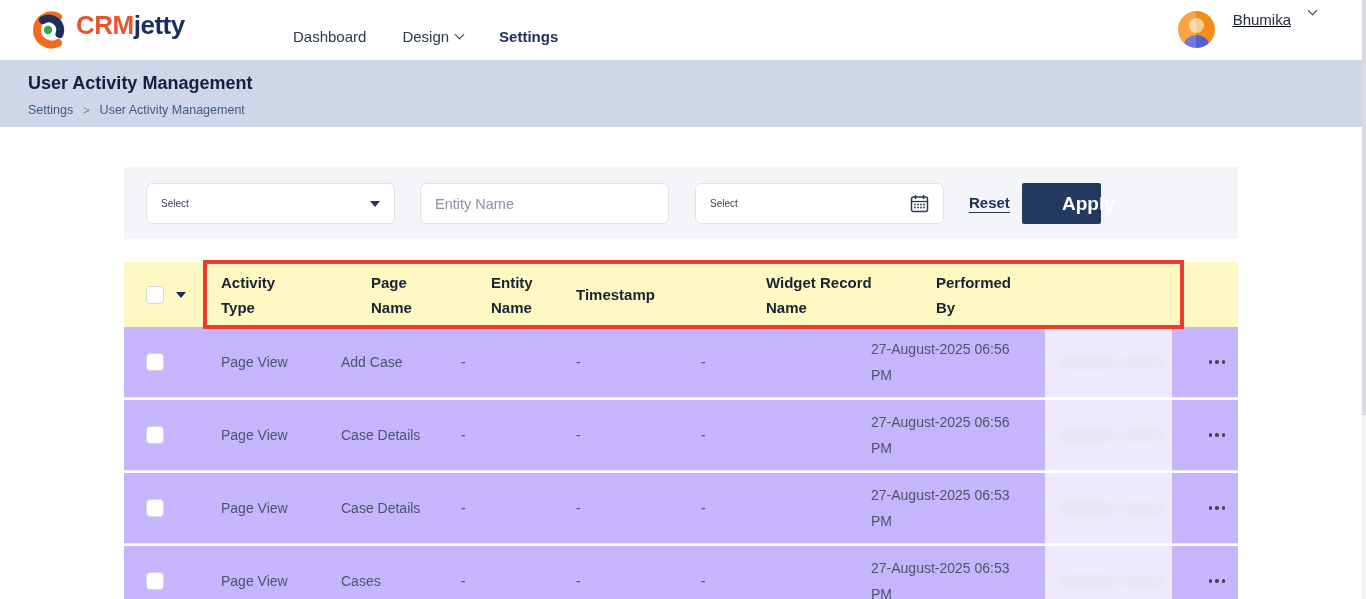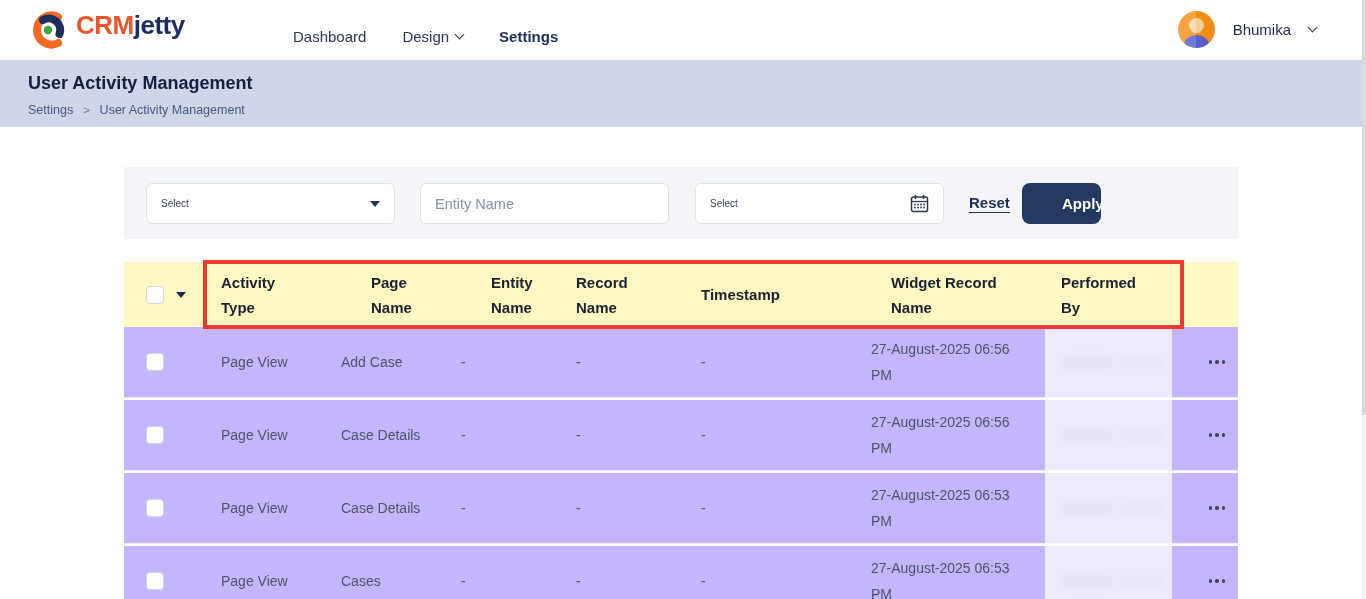--- a/index.html
+++ b/index.html
@@ -19,7 +19,7 @@
   .nav-item.active { font-weight:700; color:#1d2e5e; }
   .chev { width:7px; height:7px; border-right:1.6px solid #2c3850; border-bottom:1.6px solid #2c3850;
     transform:rotate(45deg); margin-top:-4px; }
-  .userbox { position:absolute; right:50px; top:11px; display:flex; align-items:center; gap:18px; cursor:pointer; }
+  .userbox { position:absolute; right:50px; top:11px; display:flex; gap:18px; cursor:pointer;text-decoration:underline; }
   .avatar { width:37px; height:37px; border-radius:50%; position:relative; overflow:hidden;
     background:linear-gradient(90deg,#f9a343 50%,#f28d15 50%); }
   .avatar .head { position:absolute; left:11px; top:7px; width:15px; height:15px; border-radius:50%;

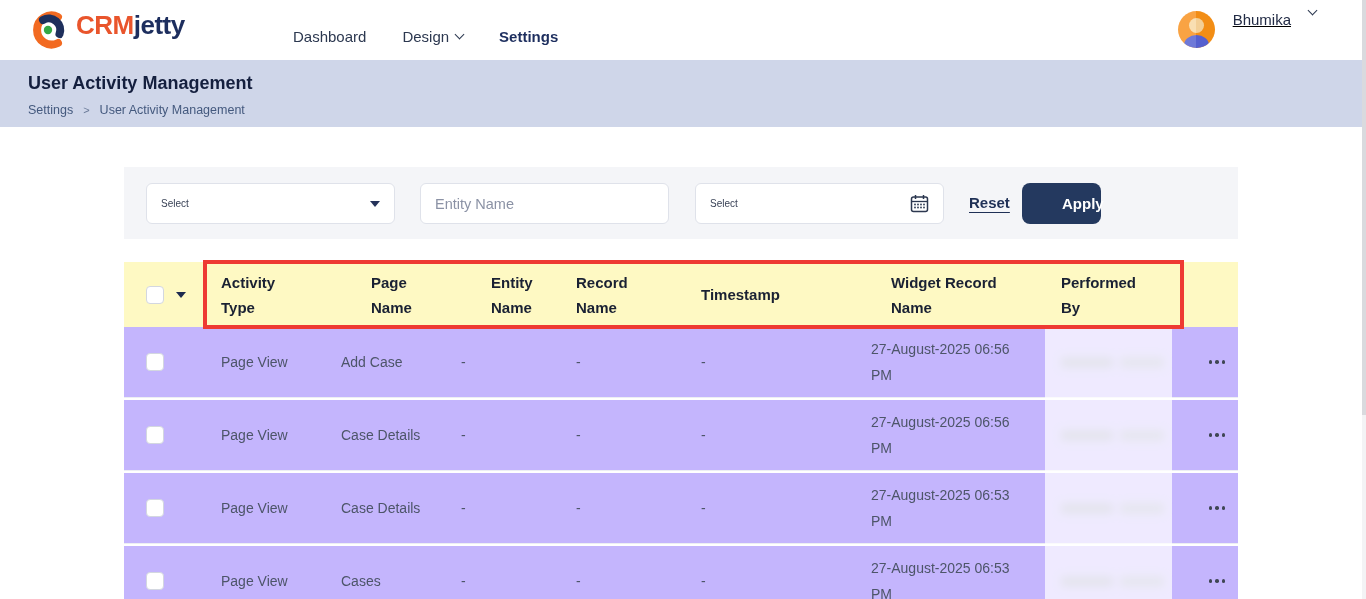--- a/index.html
+++ b/index.html
@@ -53,7 +53,7 @@
   .reset-link { position:absolute; left:845px; top:27px; font-size:15px; font-weight:700; color:#1f3056;
     text-decoration:underline; text-underline-offset:4px; cursor:pointer; }
   .apply-btn { position:absolute; left:898px; top:16px; width:79px; height:41px; background:#24395f;
-    color:#ffffff; font-size:15px; font-weight:700; border:none; border-radius:8px; cursor:pointer;
+    color:#ffffff; font-size:19px; font-weight:700; border:none; border-radius:2px; cursor:pointer;
     font-family:"Liberation Sans", sans-serif;padding-left:40px; }
 
   

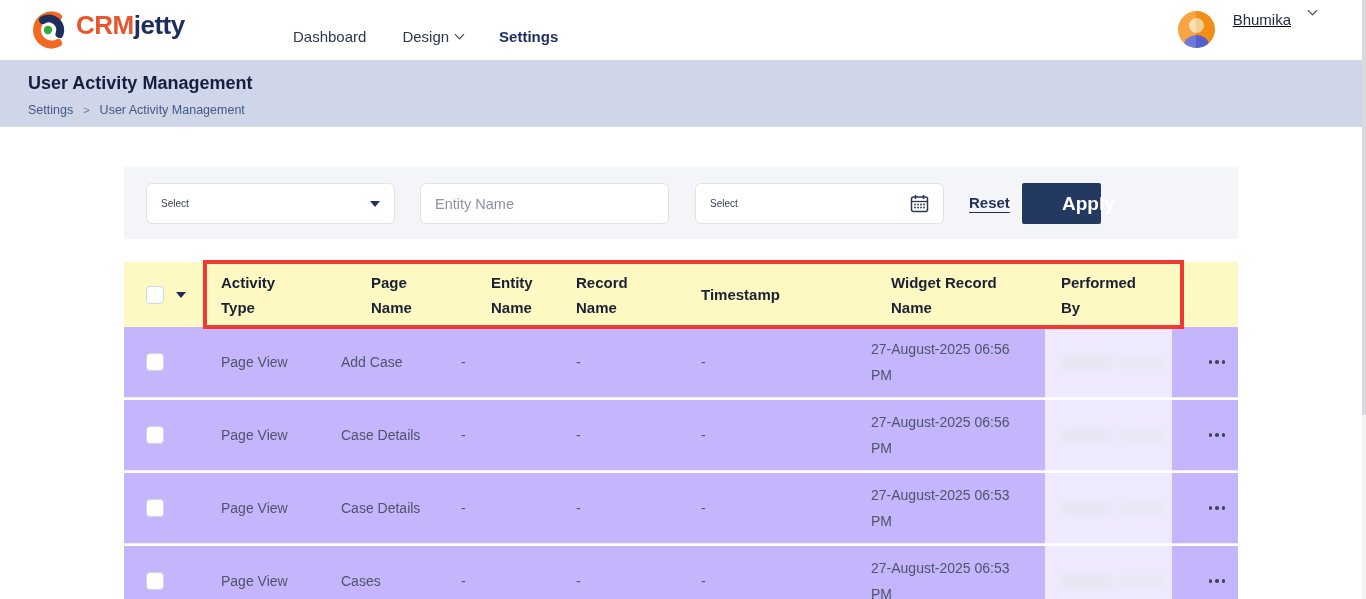--- a/index.html
+++ b/index.html
@@ -192,9 +192,6 @@
       <div class="th col-entity">
           <span class="th-wrap-55">Entity Name</span>
         </div>
-      <div class="th col-record">
-          <span class="th-wrap-60">Record Name</span>
-        </div>
       <div class="th col-time"><span>Timestamp</span></div>
       <div class="th col-widget">
           <span class="th-wrap-110">Widget Record Name</span>

